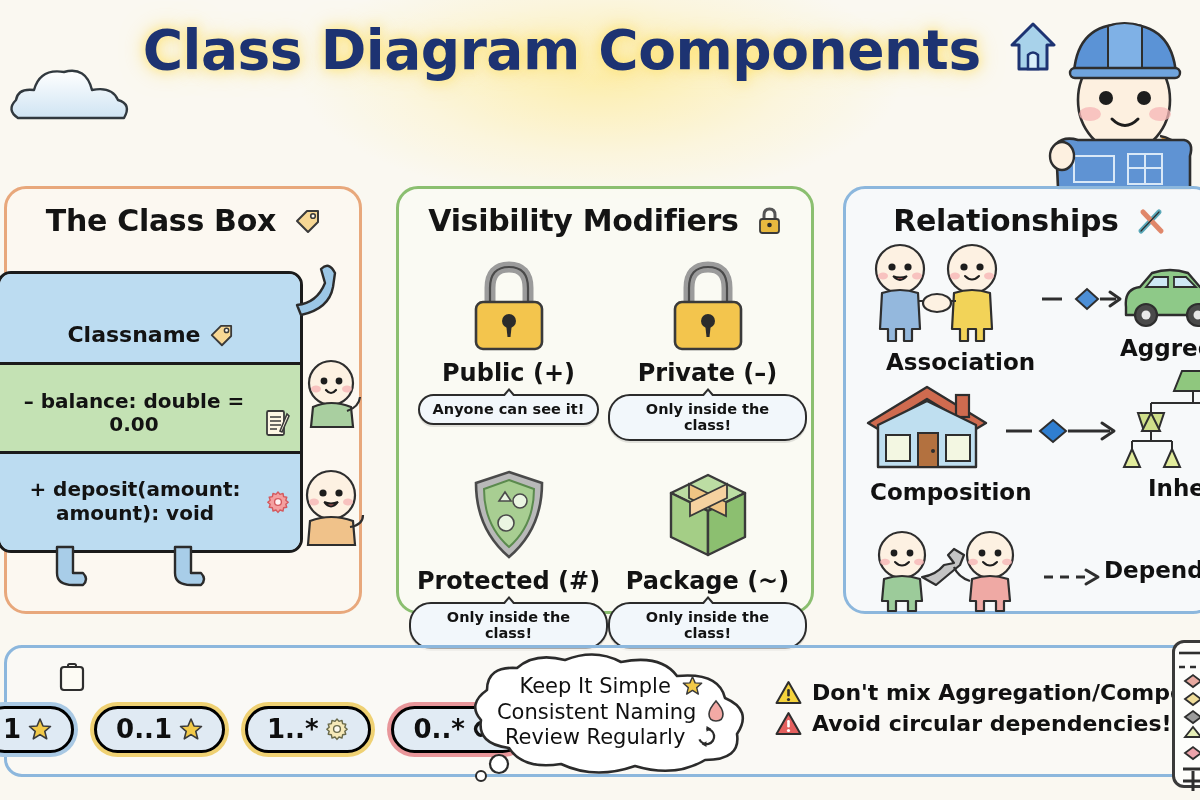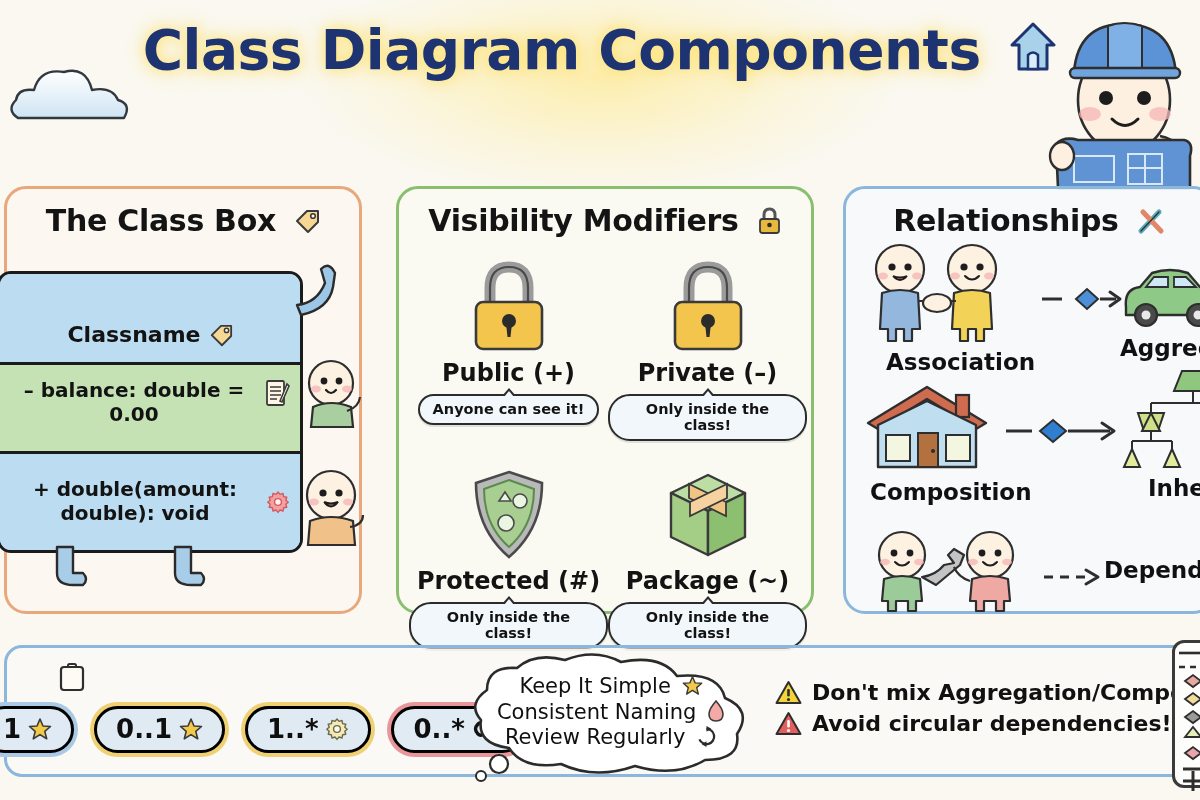--- a/index.html
+++ b/index.html
@@ -77,7 +77,7 @@
   }
   .cb-name { background: #bcdcf1; height: 88px; display:flex; align-items:flex-end; justify-content:center; }
   .cb-attr { background: #c4e2b4; border-top: 3px solid #1b1b1b; border-bottom: 3px solid #1b1b1b;
-             height: 92px; display:flex; align-items:flex-start; justify-content:center; font-size:20px;}
+             height: 92px; display:flex; align-items:flex-end; justify-content:center; font-size:20px;}
   .cb-meth { background: #bcdcf1; height: 96px; display:flex; align-items:center; justify-content:center; font-size:20px;}
   .cb-legs { position:absolute; left:-10px; top:358px; width:306px; height:46px; }
   .cb-arm  { position:absolute; }

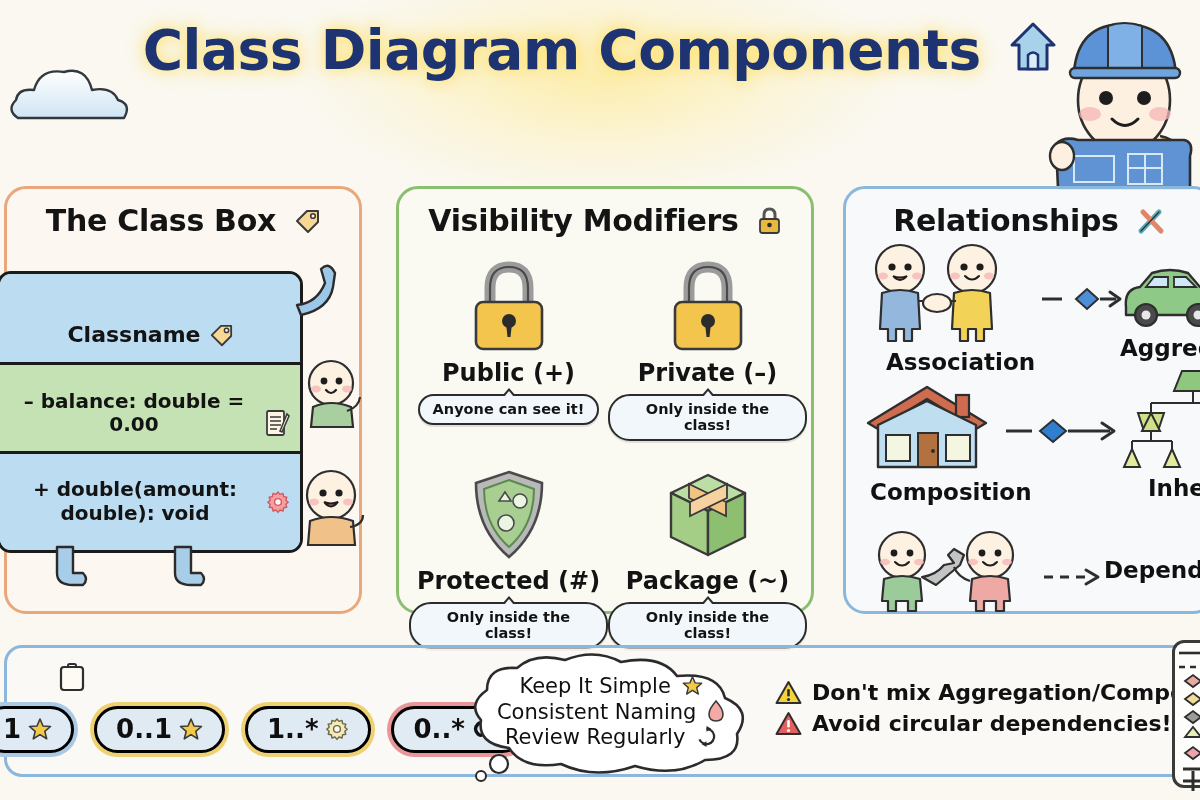--- a/index.html
+++ b/index.html
@@ -244,7 +244,7 @@
         </span>
       </div>
       <div class="cb-row cb-meth">
-        <span>+ double(amount: double): void</span>
+        <span>+ deposit(amount: amount): void</span>
         <span style="display:inline-block;margin-left:6px;vertical-align:-5px">
           <svg width="24" height="24" viewBox="0 0 24 24">
             <path d="M12 2 l2 2.4 3-1 .6 3.2 3.2.6 -1 3 2.4 2 -2.4 2 1 3 -3.2.6 -.6 3.2 -3-1 -2 2.4 -2-2.4 -3 1 -.6-3.2 -3.2-.6 1-3 -2.4-2 2.4-2 -1-3 3.2-.6 .6-3.2 3 1z" fill="#f4a0a0" stroke="#d4595e" stroke-width="1.4" stroke-linejoin="round"></path>

